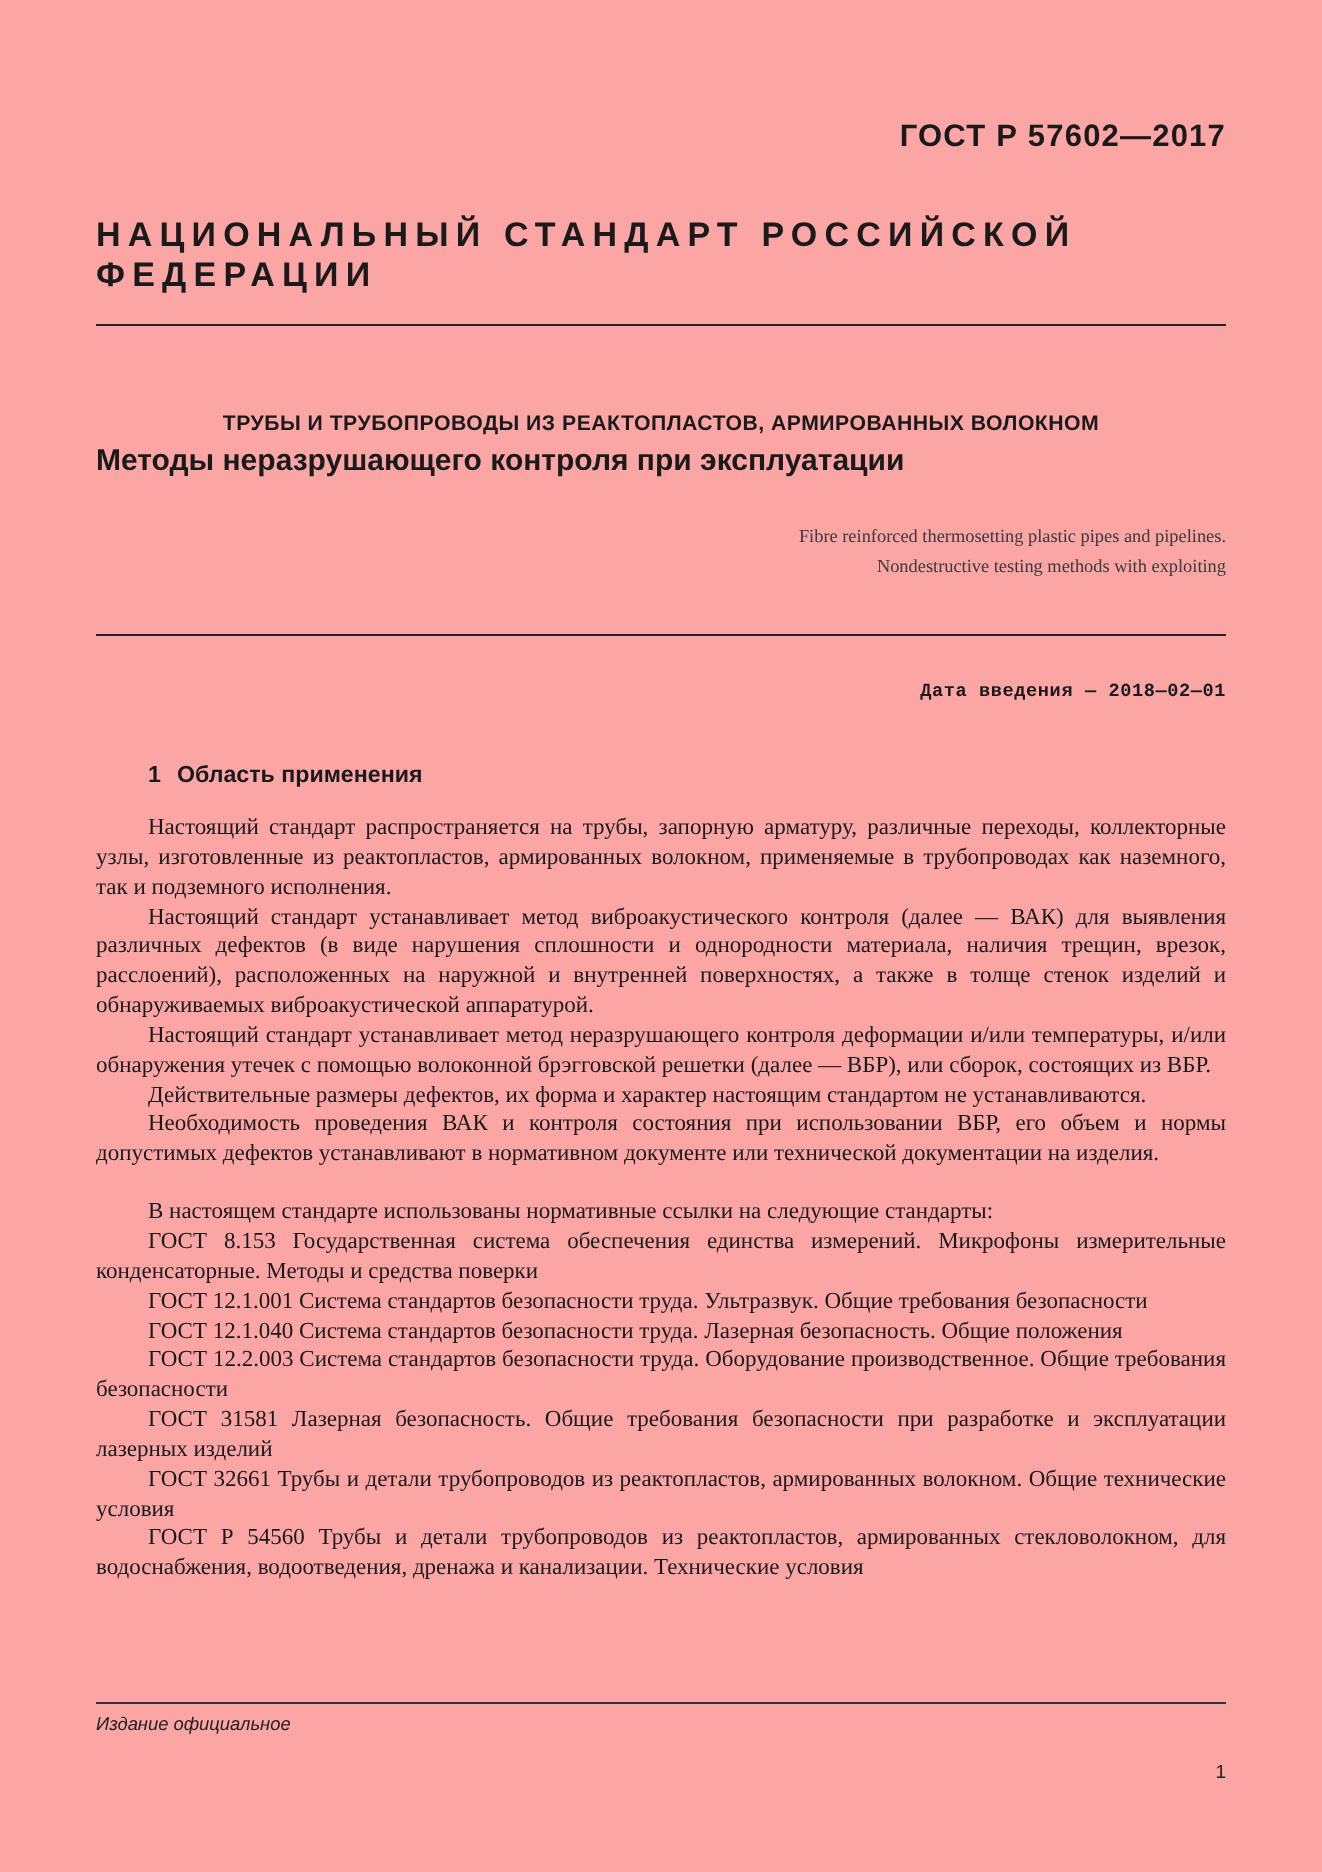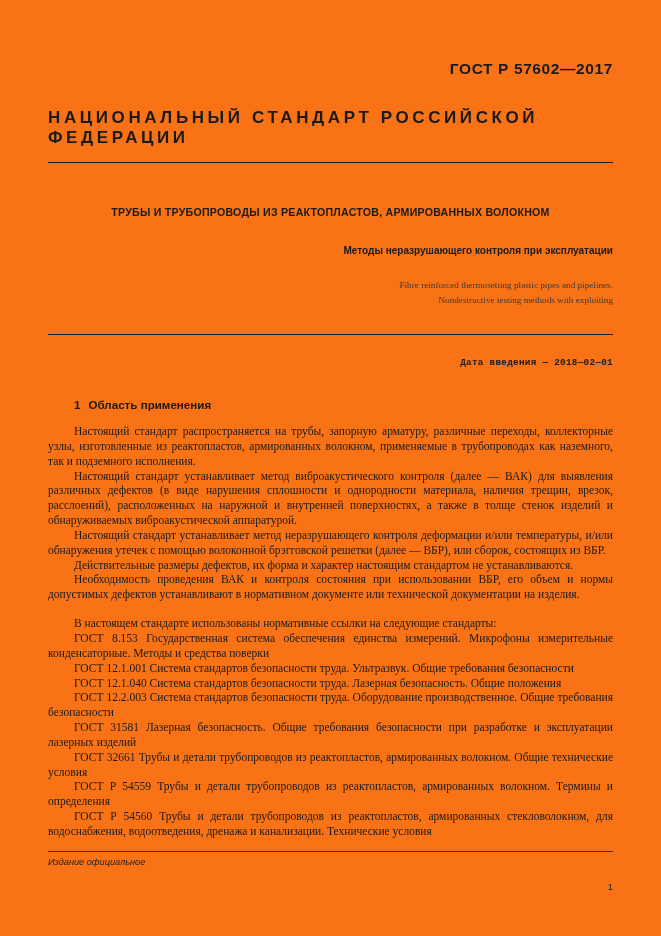--- a/index.html
+++ b/index.html
@@ -20,7 +20,7 @@
     left: 0; top: 0;
     width: 661px;
     height: 936px;
-    background: #f97316;
+    background: #fca5a5;
   }
   .content {
     position: absolute;

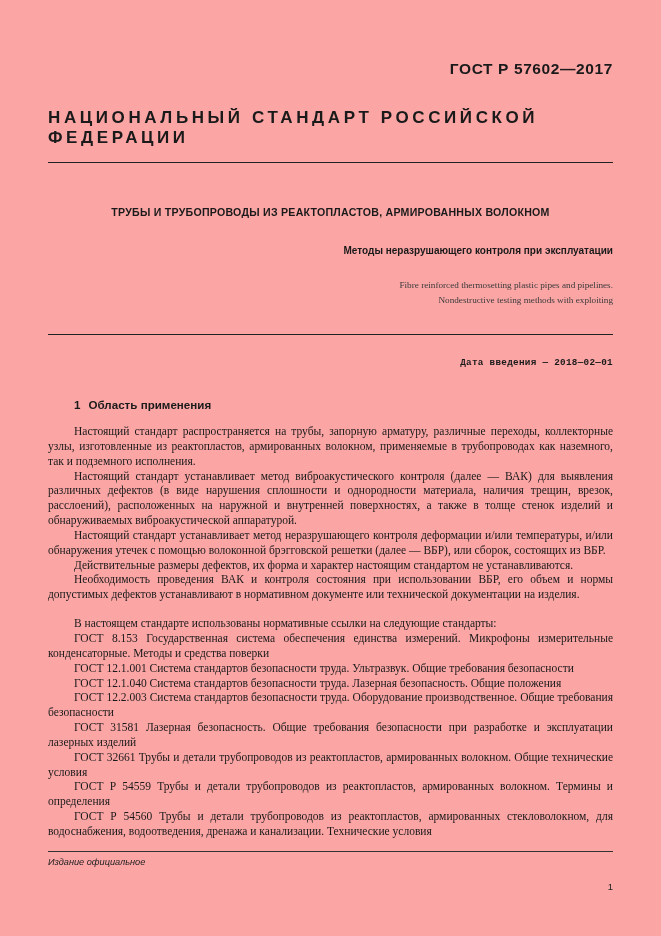--- a/index.html
+++ b/index.html
@@ -60,11 +60,11 @@
     margin-top: 43px;
   }
   .title-sub {
-    text-align: right;
-    font-family: "Liberation Sans", sans-serif;
-    font-weight: bold;
-    font-size: 10px;
-    margin-top: 27px;
+    text-align: left;
+    font-family: "Liberation Sans", sans-serif;
+    font-weight: bold;
+    font-size: 15px;
+    margin-top: 4px;
   }
   .title-en {
     text-align: right;

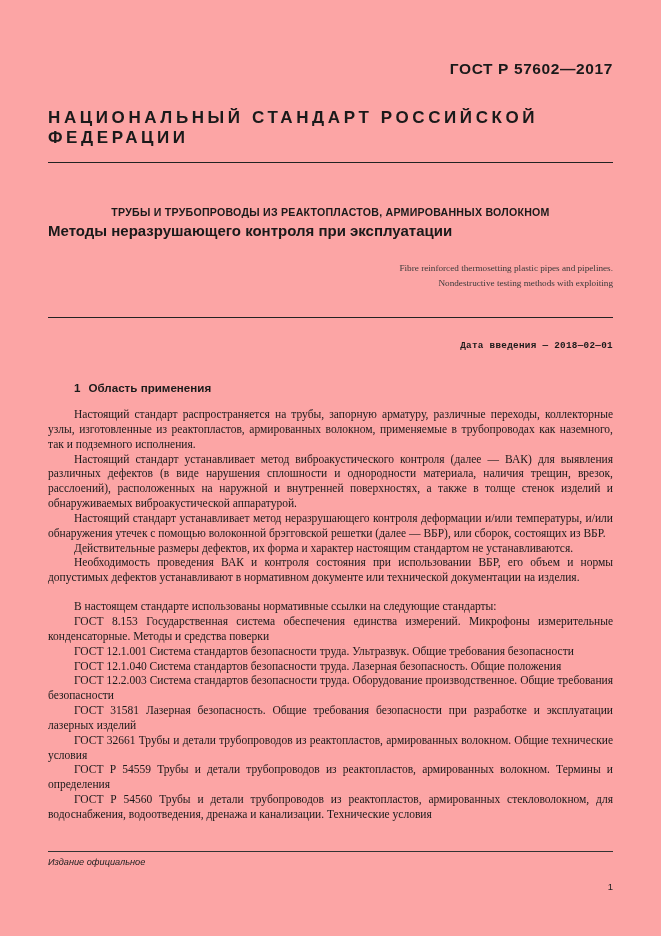--- a/index.html
+++ b/index.html
@@ -190,7 +190,6 @@
       <p>ГОСТ 12.2.003 Система стандартов безопасности труда. Оборудование производственное. Общие требования безопасности</p>
       <p>ГОСТ 31581 Лазерная безопасность. Общие требования безопасности при разработке и эксплуатации лазерных изделий</p>
       <p>ГОСТ 32661 Трубы и детали трубопроводов из реактопластов, армированных волокном. Общие технические условия</p>
-      <p>ГОСТ Р 54559 Трубы и детали трубопроводов из реактопластов, армированных волокном. Термины и определения</p>
       <p>ГОСТ Р 54560 Трубы и детали трубопроводов из реактопластов, армированных стекловолокном, для водоснабжения, водоотведения, дренажа и канализации. Технические условия</p>
     </div>
 

